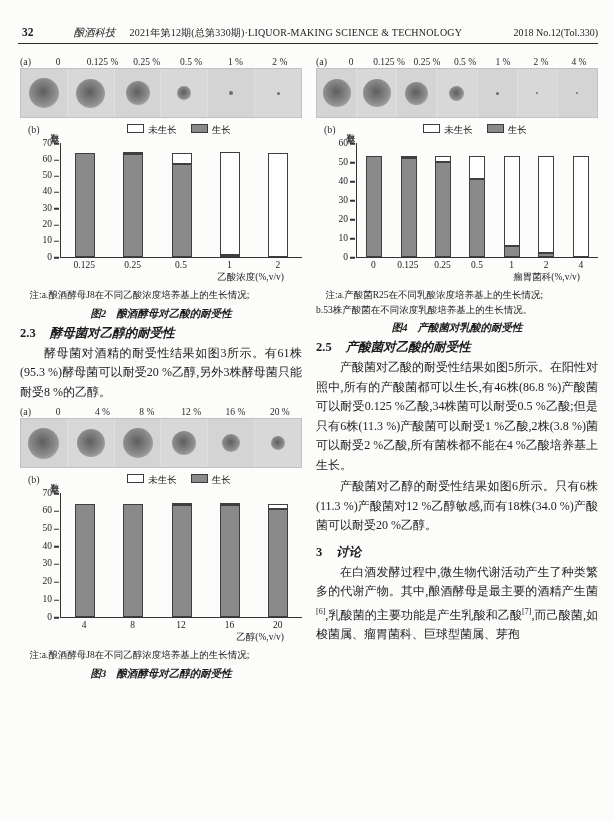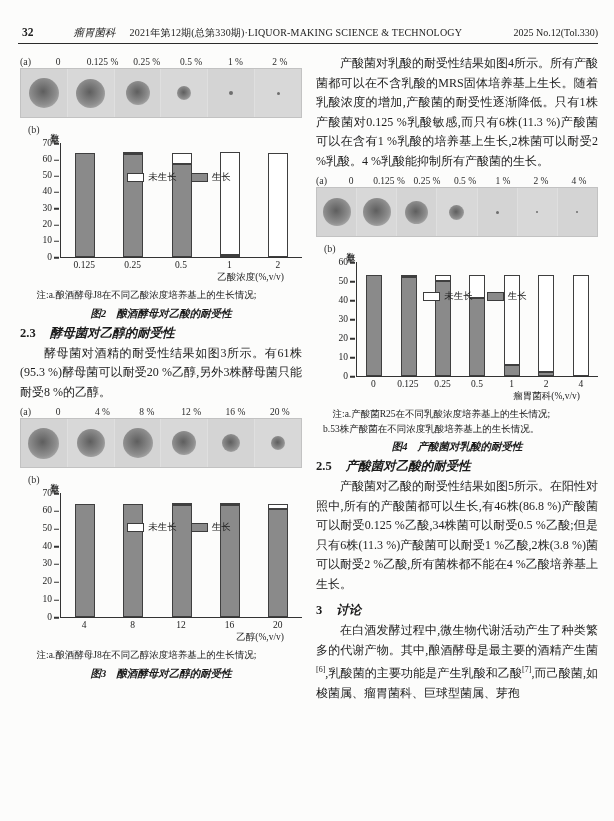--- a/index.html
+++ b/index.html
@@ -73,7 +73,7 @@
 
   <div class="hdr">
     <span class="pgnum">32</span>
-    <span class="jname">瘤胃菌科</span>
+    <span class="jname">酿酒科技</span>
     <span class="issue">2021年第12期(总第330期)·LIQUOR-MAKING SCIENCE &amp; TECHNOLOGY</span>
     <span class="iright">2025 No.12(Tol.330)</span>
   </div>

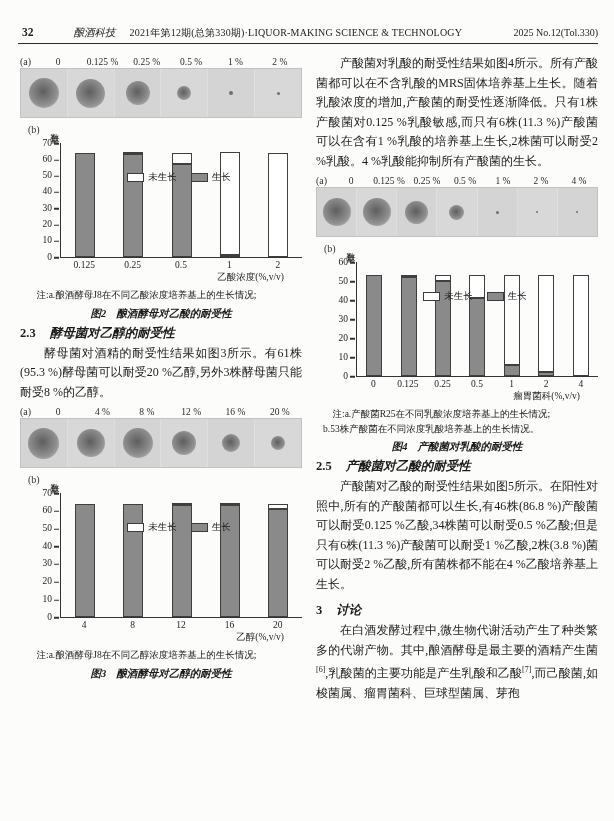--- a/index.html
+++ b/index.html
@@ -75,7 +75,7 @@
     <span class="pgnum">32</span>
     <span class="jname">酿酒科技</span>
     <span class="issue">2021年第12期(总第330期)·LIQUOR-MAKING SCIENCE &amp; TECHNOLOGY</span>
-    <span class="iright">2025 No.12(Tol.330)</span>
+    <span class="iright">2018 No.12(Tol.330)</span>
   </div>
   <div class="hrule"></div>
 

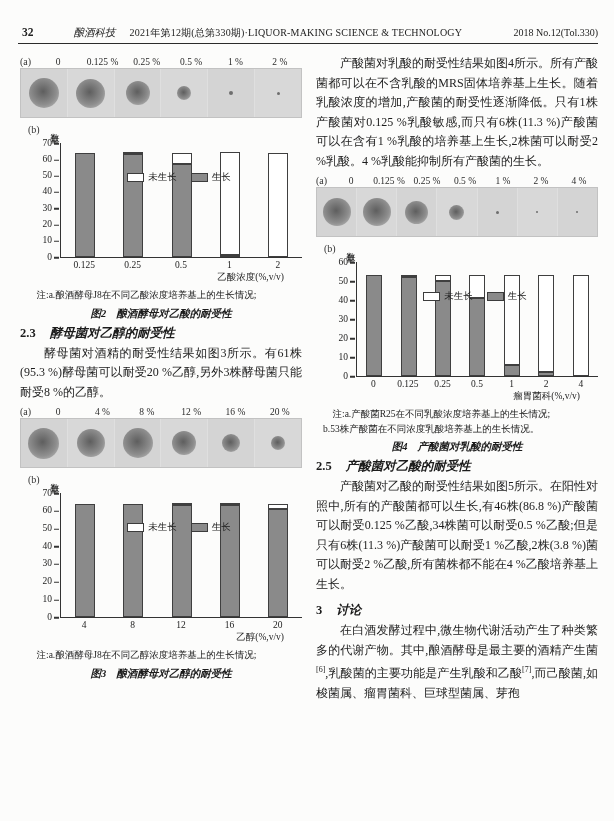--- a/index.html
+++ b/index.html
@@ -314,7 +314,6 @@
 
     <div class="col">
 
-      <p class="body indent">产酸菌对乳酸的耐受性结果如图4所示。所有产酸菌都可以在不含乳酸的MRS固体培养基上生长。随着乳酸浓度的增加,产酸菌的耐受性逐渐降低。只有1株产酸菌对0.125 %乳酸敏感,而只有6株(11.3 %)产酸菌可以在含有1 %乳酸的培养基上生长,2株菌可以耐受2 %乳酸。4 %乳酸能抑制所有产酸菌的生长。</p>
 
       <div class="strip">
         <div class="strip-head">

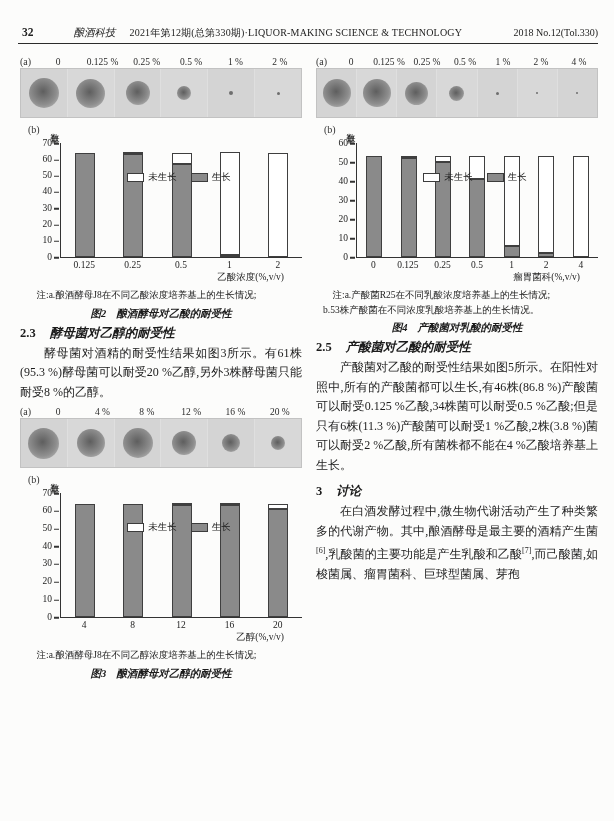--- a/index.html
+++ b/index.html
@@ -41,7 +41,7 @@
   .blabel{position:absolute;left:8px;top:0;font-size:10px;color:#333;}
   .ylab{position:absolute;left:28px;top:2px;writing-mode:vertical-rl;font-size:9px;letter-spacing:2px;color:#222;}
   .legend{position:absolute;left:38%;top:0;display:flex;gap:14px;align-items:center;}
-  .legend .li{display:flex;align-items:center;gap:4px;font-size:9.5px;color:#222;margin-top:47px;}
+  .legend .li{display:flex;align-items:flex-start;gap:4px;font-size:9.5px;color:#222;}
   .legend .sw{width:17px;height:9px;border:1px solid #3c3c3c;box-sizing:border-box;}
   .chart-body{display:flex;margin-top:4px;padding-left:14px;}
   .yaxis{position:relative;width:26px;}

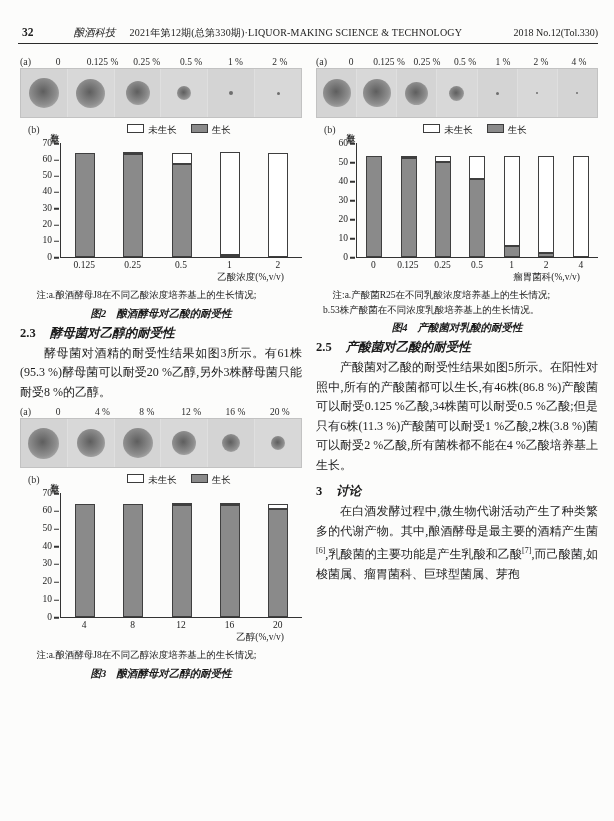--- a/index.html
+++ b/index.html
@@ -60,7 +60,7 @@
   .xlabels .xl{flex:1;text-align:center;font-size:9.5px;color:#222;}
   .xtitle{text-align:right;padding-right:18px;font-size:9.5px;color:#222;margin-top:1px;}
   
-  .note{font-size:9.5px;line-height:14.5px;color:#222;margin:3px 0 0 7px;}
+  .note{font-size:9.5px;line-height:14.5px;color:#222;margin:3px 0 0 0;}
   .note .n1{text-indent:1em;display:block;}
   .note .n2{display:block;}
   .fcap{text-align:center;font-size:10.5px;font-weight:bold;font-style:italic;margin:4px 0 4px 0;}

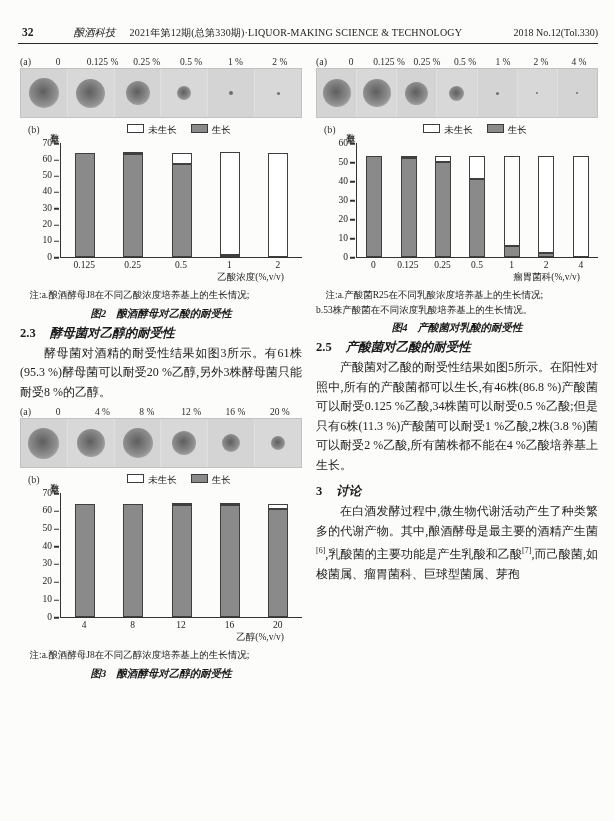--- a/index.html
+++ b/index.html
@@ -448,6 +448,7 @@
       </div>
       <p class="body indent">产酸菌对乙酸的耐受性结果如图5所示。在阳性对照中,所有的产酸菌都可以生长,有46株(86.8 %)产酸菌可以耐受0.125 %乙酸,34株菌可以耐受0.5 %乙酸;但是只有6株(11.3 %)产酸菌可以耐受1 %乙酸,2株(3.8 %)菌可以耐受2 %乙酸,所有菌株都不能在4 %乙酸培养基上生长。</p>
 
+      <p class="body indent">产酸菌对乙醇的耐受性结果如图6所示。只有6株(11.3 %)产酸菌对12 %乙醇敏感,而有18株(34.0 %)产酸菌可以耐受20 %乙醇。</p>
 
       <div class="shead" style="margin-top:8px;">
         <span class="num">3</span><span>讨论</span>

